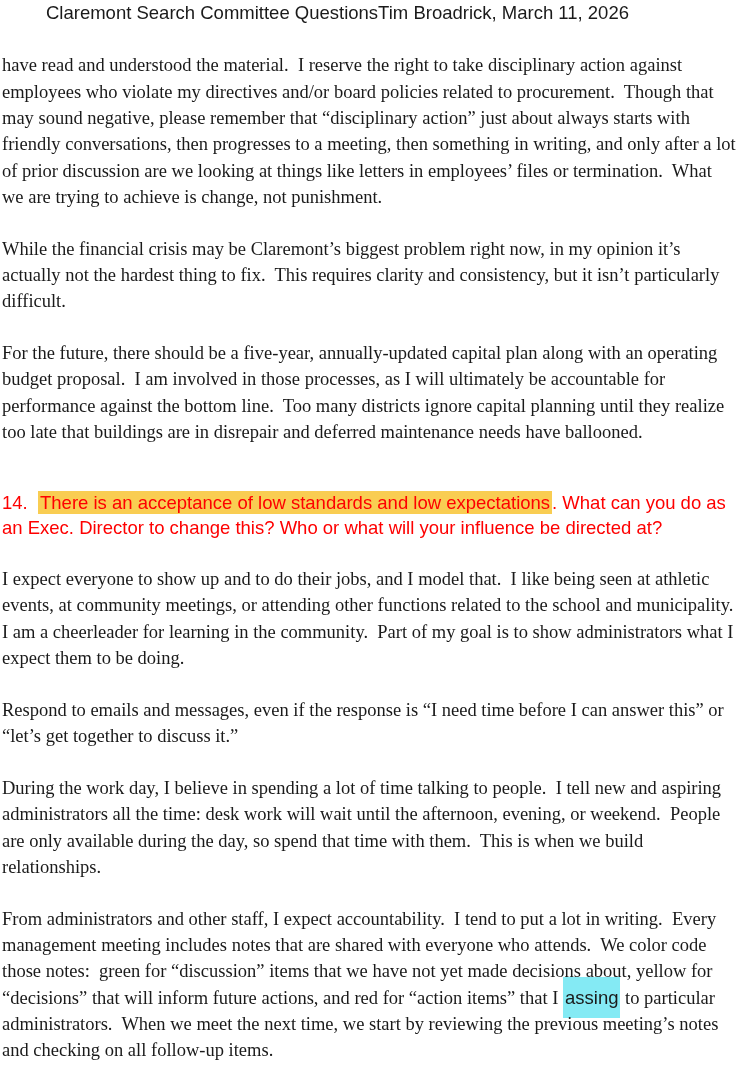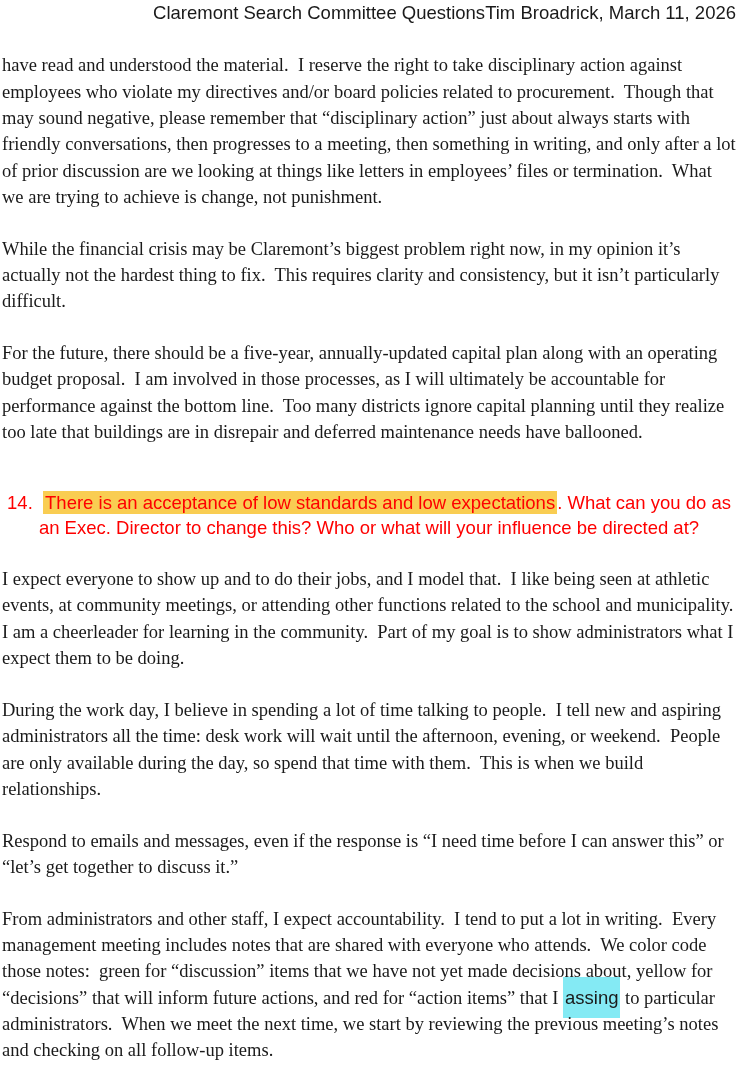--- a/index.html
+++ b/index.html
@@ -16,7 +16,7 @@
   .page { padding: 0 2px; }
   .doc-header {
     display: flex;
-    justify-content: flex-end;
+    justify-content: flex-start;
     line-height: 25.35px;
     margin-bottom: 27px;
     margin-left: 44px;

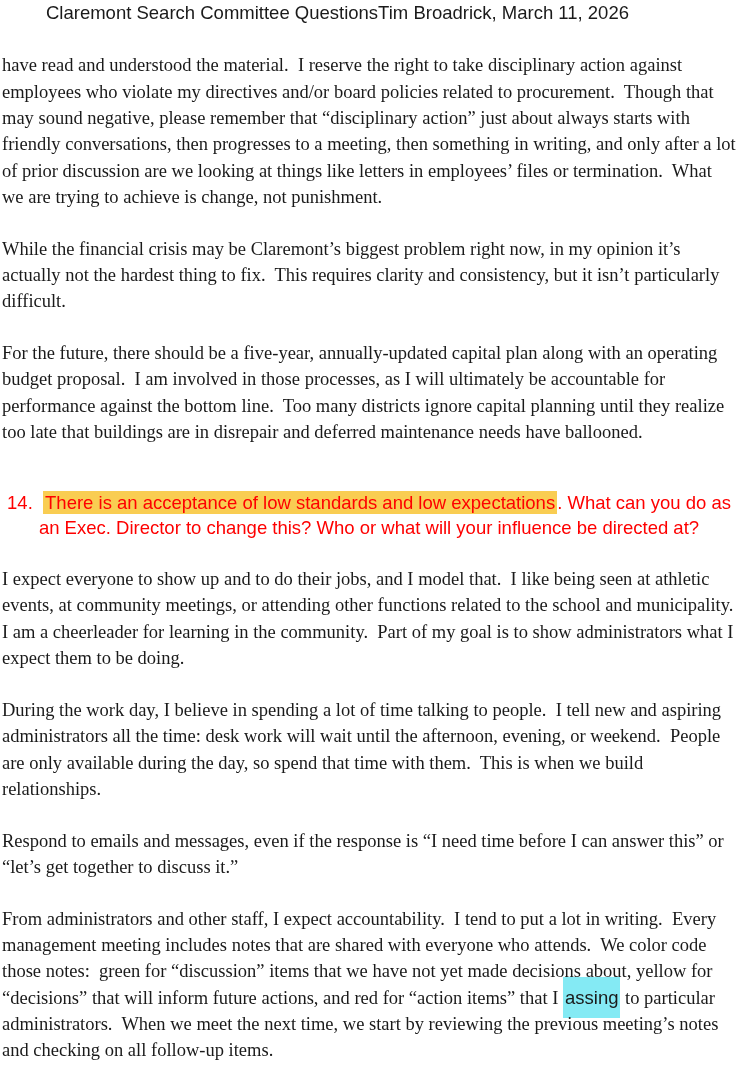--- a/index.html
+++ b/index.html
@@ -25,7 +25,7 @@
     margin: 0 0 25.35px 0;
     white-space: pre-wrap;
   }
-  .para.question { margin-top: 44.6px; text-align: center; }
+  .para.question { margin-top: 44.6px; }
   .seg-normal { color: var(--body-text, #1a1a1a); font-family: Liberation Serif, serif; }
   .seg-red { color: var(--question-red, #fe0000); }
   .seg-red_yellow_highlight {

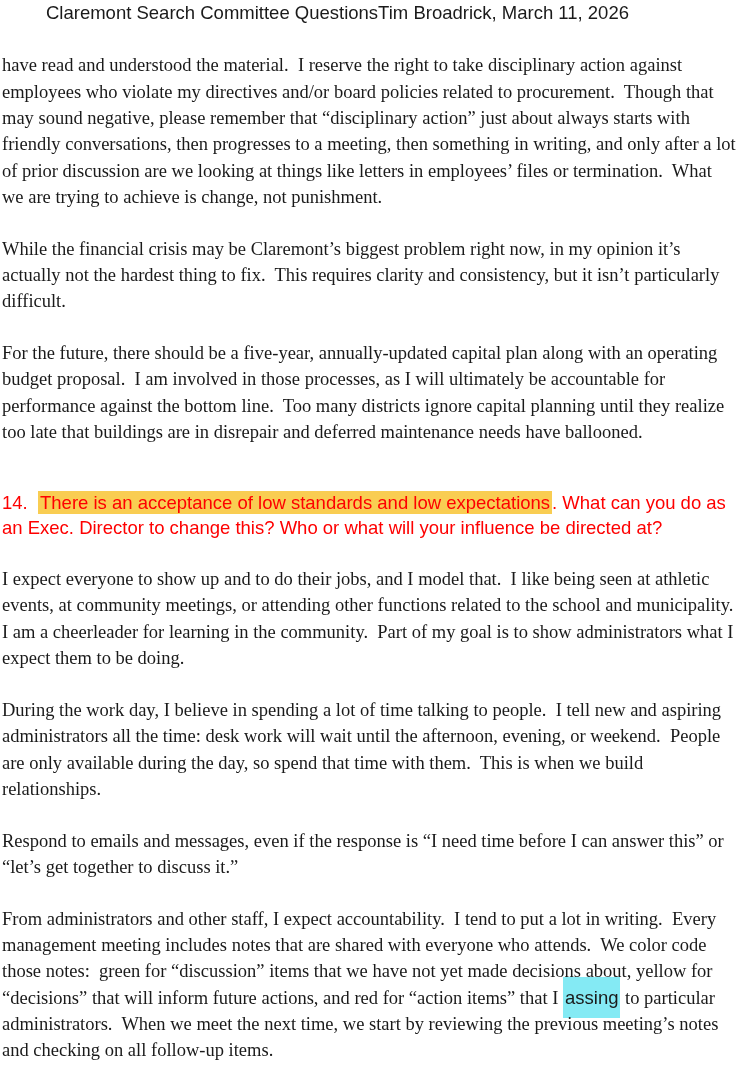--- a/index.html
+++ b/index.html
@@ -53,8 +53,8 @@
       <p class="para"><span class="seg-normal">For the future, there should be a five-year, annually-updated capital plan along with an operating budget proposal.  I am involved in those processes, as I will ultimately be accountable for performance against the bottom line.  Too many districts ignore capital planning until they realize too late that buildings are in disrepair and deferred maintenance needs have ballooned.</span></p>
       <p class="para question"><span class="seg-red">14.  </span><span class="seg-red_yellow_highlight">There is an acceptance of low standards and low expectations</span><span class="seg-red">. What can you do as an Exec. Director to change this? Who or what will your influence be directed at?</span></p>
       <p class="para"><span class="seg-normal">I expect everyone to show up and to do their jobs, and I model that.  I like being seen at athletic events, at community meetings, or attending other functions related to the school and municipality.  I am a cheerleader for learning in the community.  Part of my goal is to show administrators what I expect them to be doing.</span></p>
+      <p class="para"><span class="seg-normal">Respond to emails and messages, even if the response is “I need time before I can answer this” or “let’s get together to discuss it.”</span></p>
       <p class="para"><span class="seg-normal">During the work day, I believe in spending a lot of time talking to people.  I tell new and aspiring administrators all the time: desk work will wait until the afternoon, evening, or weekend.  People are only available during the day, so spend that time with them.  This is when we build relationships.</span></p>
-      <p class="para"><span class="seg-normal">Respond to emails and messages, even if the response is “I need time before I can answer this” or “let’s get together to discuss it.”</span></p>
       <p class="para"><span class="seg-normal">From administrators and other staff, I expect accountability.  I tend to put a lot in writing.  Every management meeting includes notes that are shared with everyone who attends.  We color code those notes:  green for “discussion” items that we have not yet made decisions about, yellow for “decisions” that will inform future actions, and red for “action items” that I </span><span class="seg-cyan_highlight">assing</span><span class="seg-normal"> to particular administrators.  When we meet the next time, we start by reviewing the previous meeting’s notes and checking on all follow-up items.</span></p>
     </div>
 </div>

